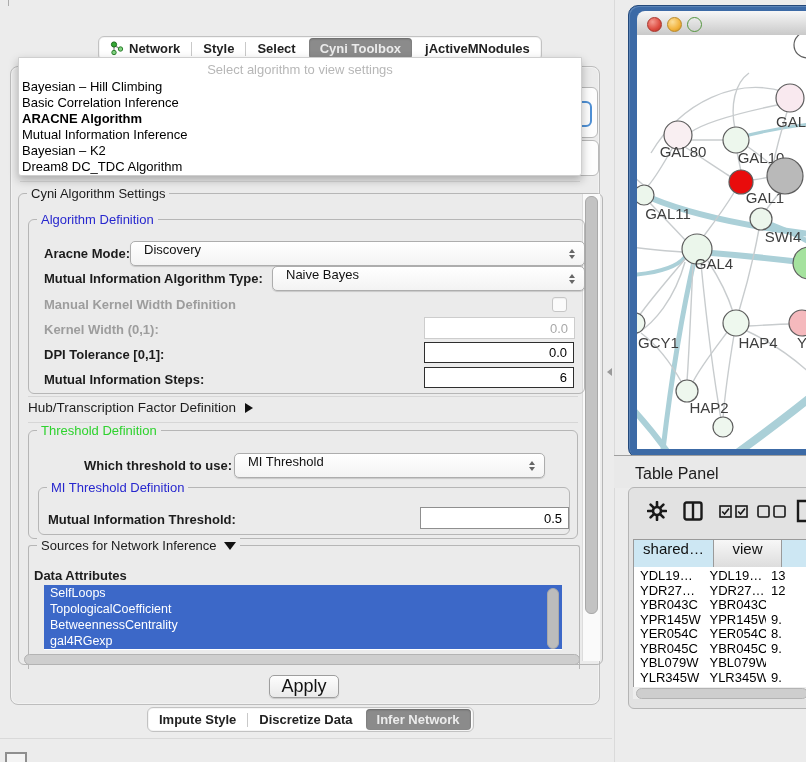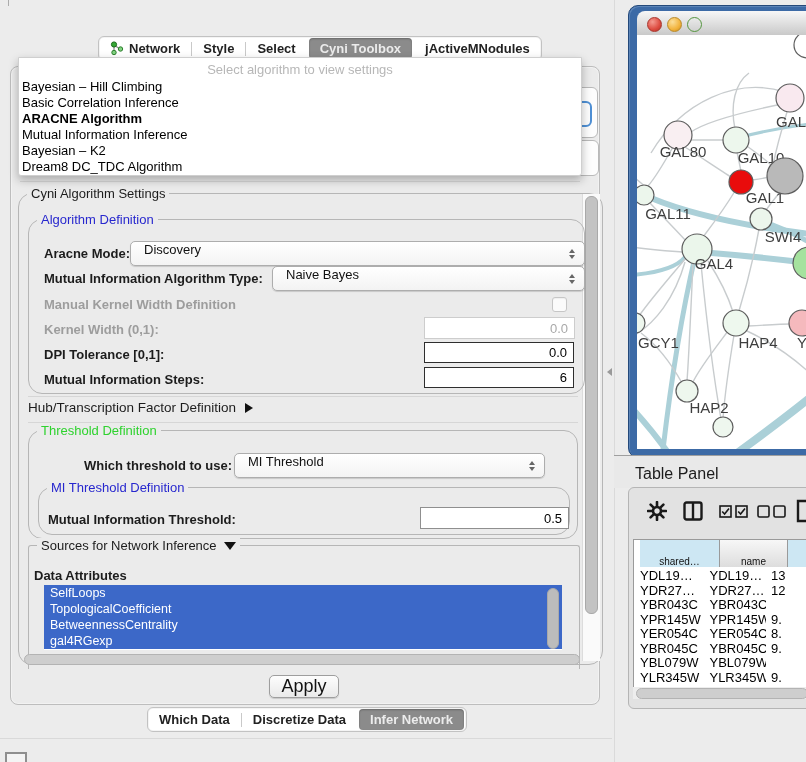--- a/index.html
+++ b/index.html
@@ -28,7 +28,7 @@
   .frag{background:#fdfdfd;border:1px solid #b9b9b9;}
   .bluering{border:2.5px solid #4f90d5;border-radius:6px;background:#fdfdfd;}
   
-  .group{border:1px solid #b6b6b6;border-radius:14px;}
+  .group{border:1px solid #b6b6b6;border-radius:6px;}
   .legend{position:absolute;top:-8px;left:8px;background:#ebebeb;padding:0 4px;font-size:13px;white-space:nowrap;}
   .legend.blue{color:#2727ce;}
   .legend.green{color:#2ed22e;}

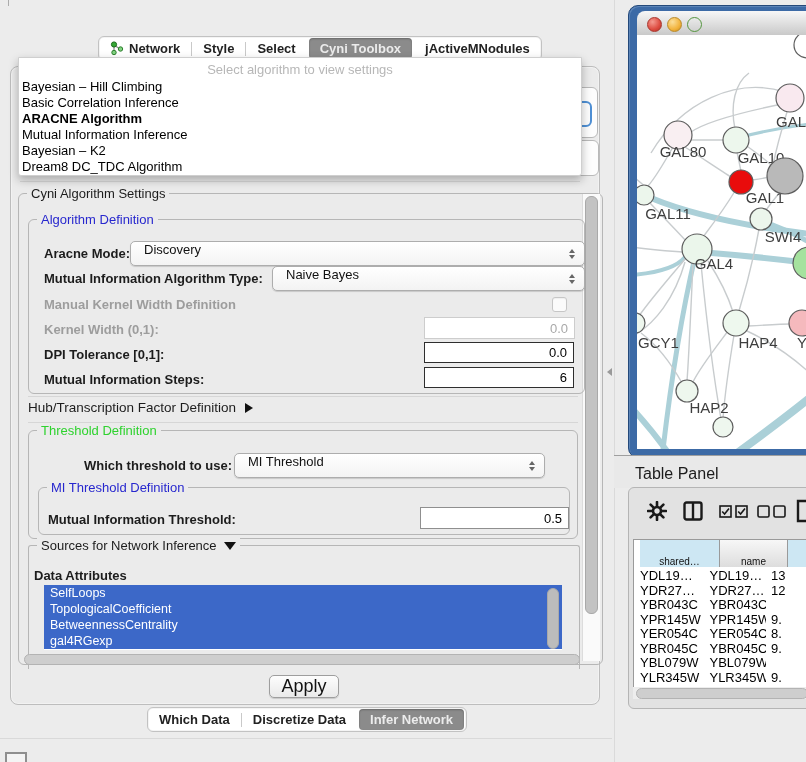--- a/index.html
+++ b/index.html
@@ -63,7 +63,7 @@
   .tp-header{left:614px;top:455px;width:192px;height:32px;background:#e9e9e9;border-top:1px solid #9f9f9f;}
   .tp-box{left:628px;top:487px;width:190px;height:220px;background:#e2e2e2;border:1px solid #b5b5b5;border-radius:6px;}
   .ticon{position:absolute;top:13px;color:#1a1a1a;}
-  .thead{position:absolute;display:flex;align-items:flex-end;justify-content:center;font-size:10px;color:#111;border-right:1px solid #9a9a9a;box-sizing:border-box;height:27px;margin-left:6px;}
+  .thead{position:absolute;display:flex;align-items:flex-start;justify-content:center;font-size:15px;color:#111;border-right:1px solid #9a9a9a;box-sizing:border-box;height:27px;}
   .thead.blue{background:#cde7f3;}
   .thead.gray{background:linear-gradient(#f7f7f7,#dddddd);}
   .trow{height:14.5px;display:flex;font-size:13px;color:#000;}

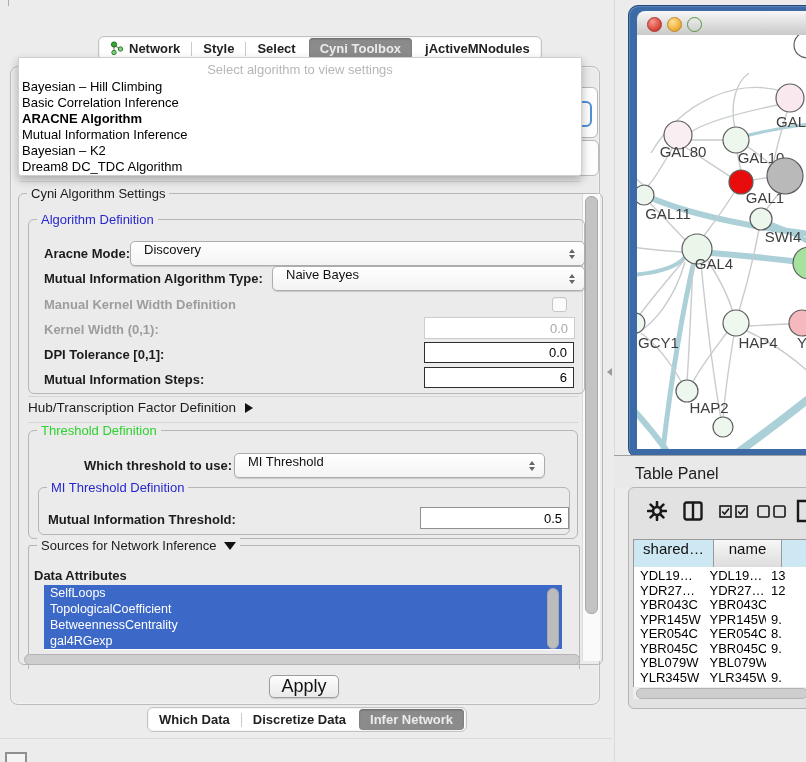--- a/index.html
+++ b/index.html
@@ -346,7 +346,7 @@
       <span>shared…</span>
     </div>
     <div class="thead gray" style="left:80px;top:0;width:68px;">
-      <span>name</span>
+      <span>view</span>
     </div>
     <div class="thead blue" style="left:148px;top:0;width:58px;">
       <span></span>

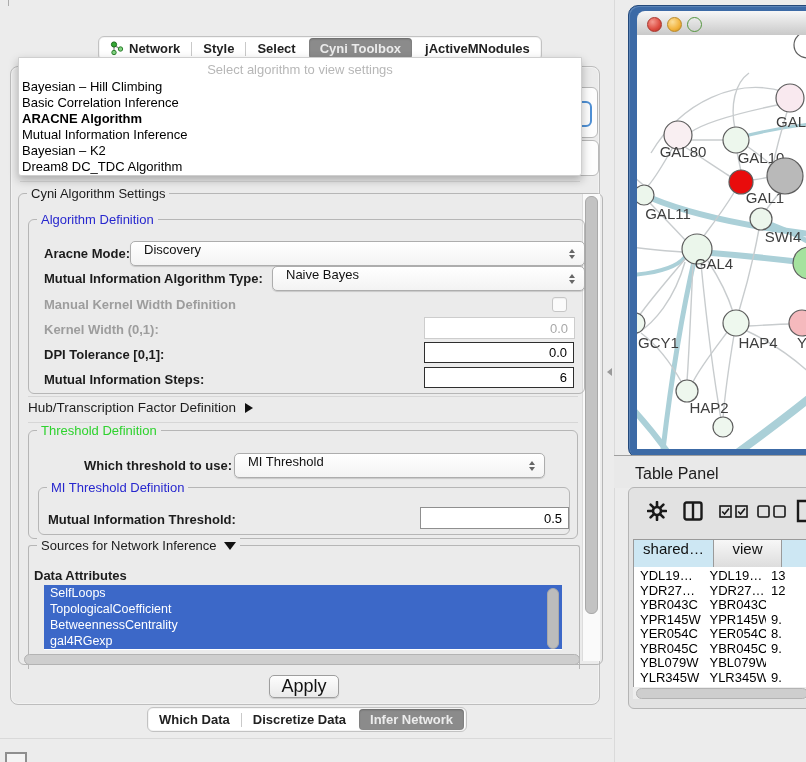--- a/index.html
+++ b/index.html
@@ -210,7 +210,7 @@
   </div>
   <div class="abs tabbar" style="left:147px;top:707px;">
     <div class="tab">
-        <span>Which Data</span>
+        <span>Impute Style</span>
       </div>
     <div class="sep"></div>
     <div class="tab">

